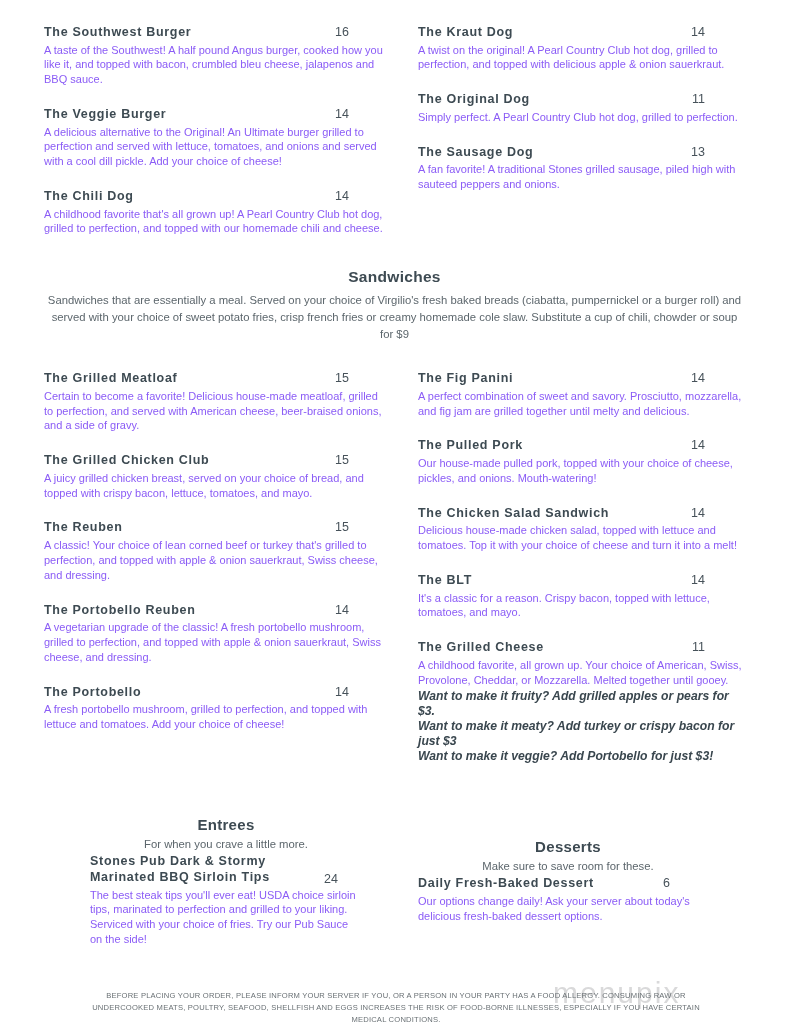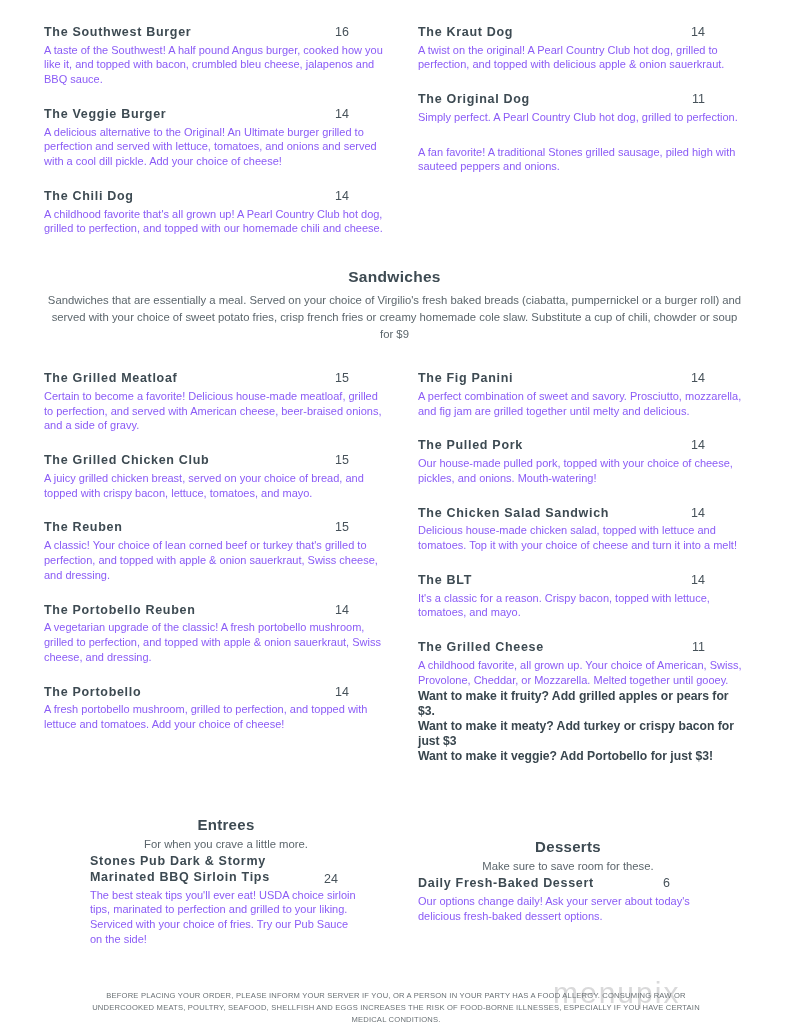--- a/index.html
+++ b/index.html
@@ -163,6 +163,10 @@
       </div>
 
       <div class="menu-item">
+        <div class="item-head">
+          <span class="item-name">The Sausage Dog</span>
+          <span class="item-price">13</span>
+        </div>
         <div class="item-desc">A fan favorite!  A traditional Stones grilled sausage, piled high with sauteed peppers and onions.</div>
       </div>
 

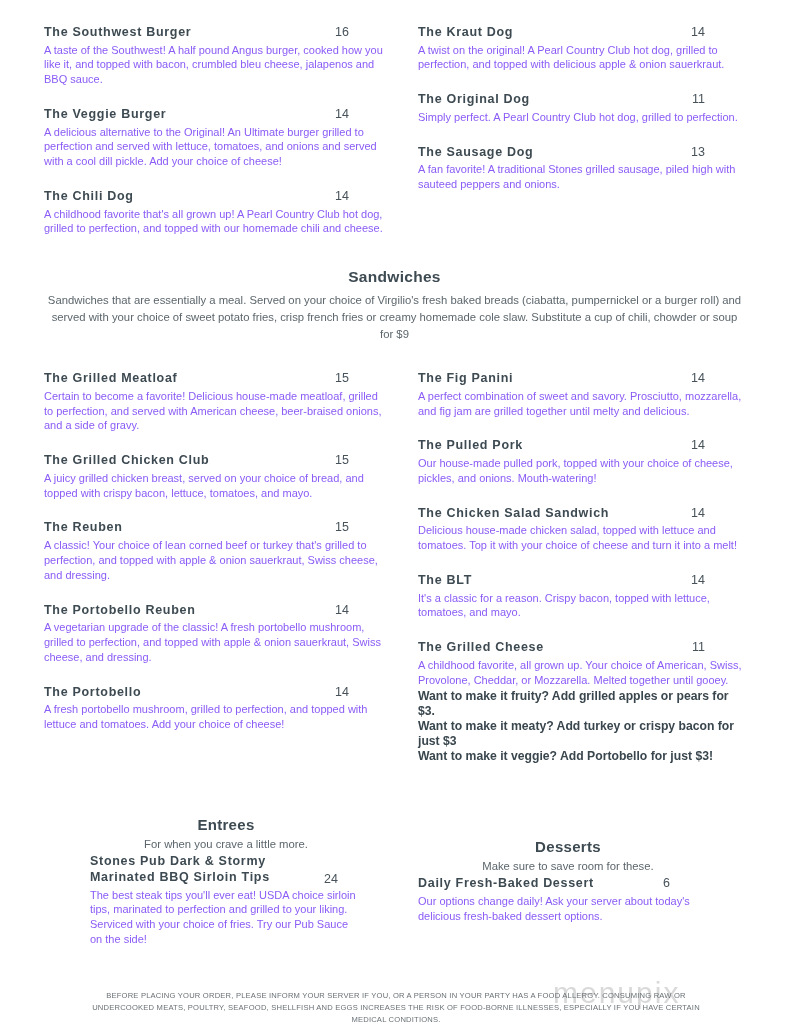--- a/index.html
+++ b/index.html
@@ -45,7 +45,7 @@
     line-height: 14.8px;
     color: #8b5cf6;
   }
-  .item-notes { margin-top: 2px; }
+  .item-notes { margin-top: 2px; font-style: italic; }
   .note {
     font-weight: bold;
     font-size: 12.2px;

